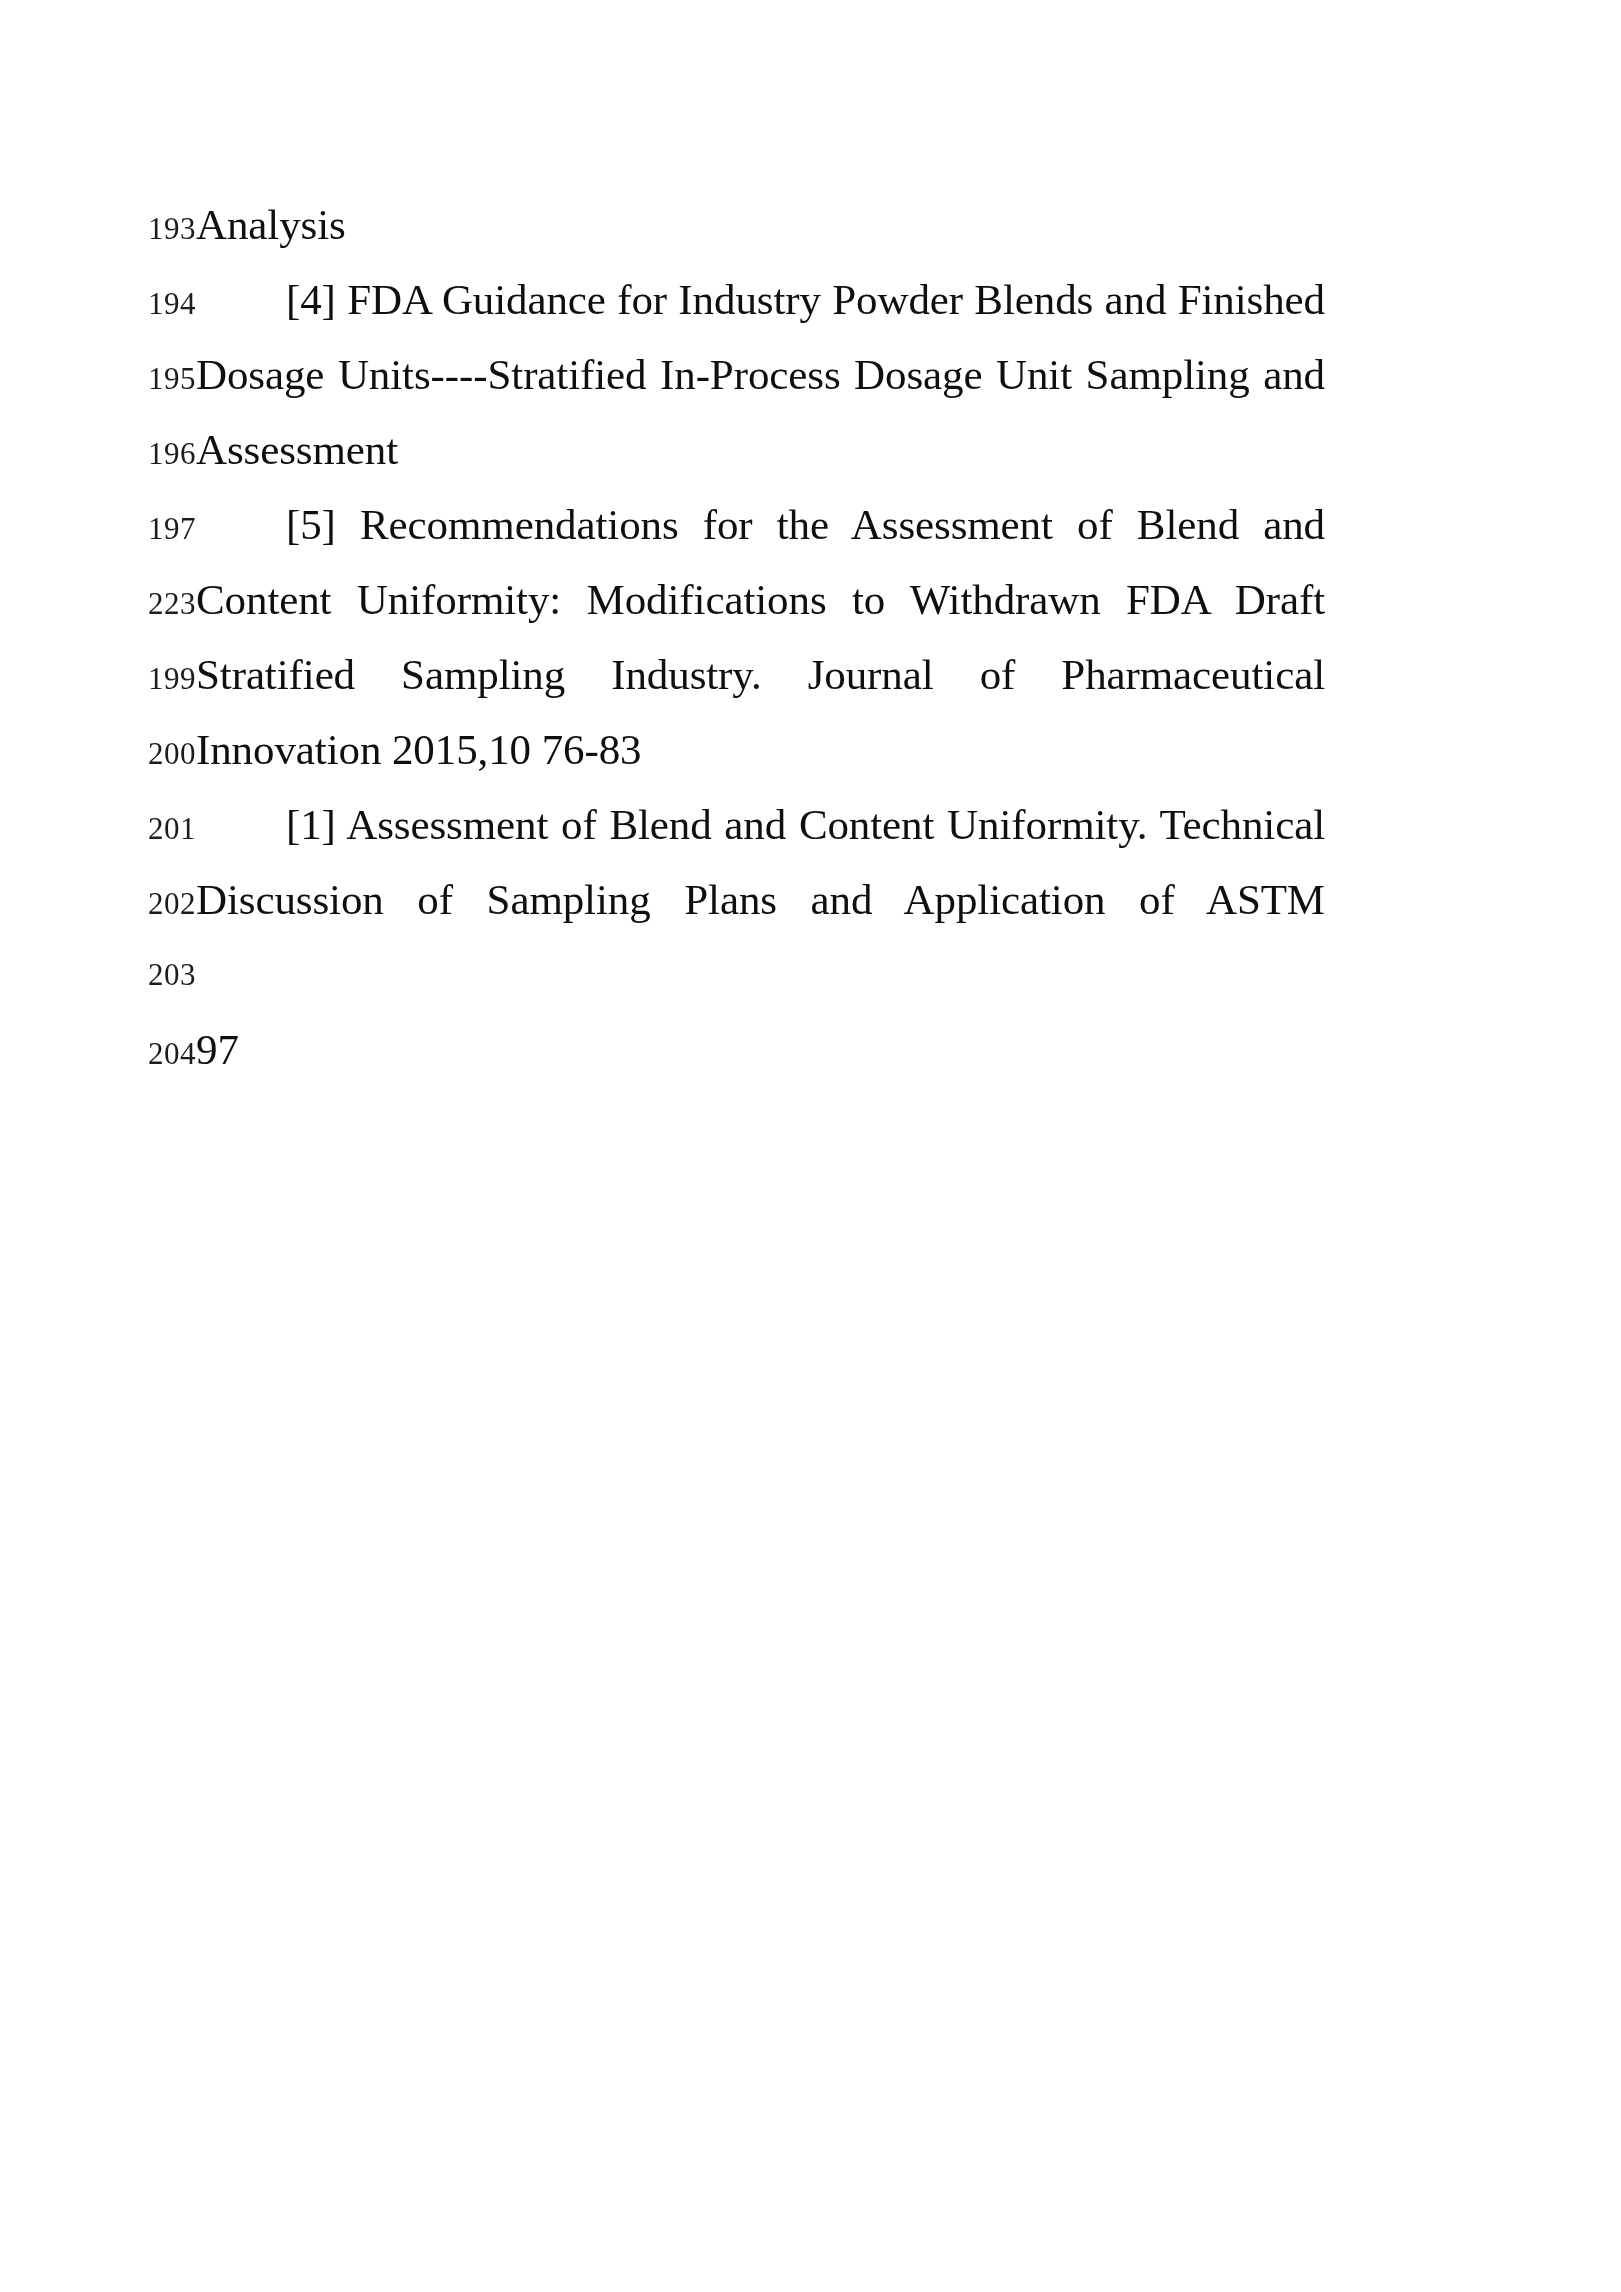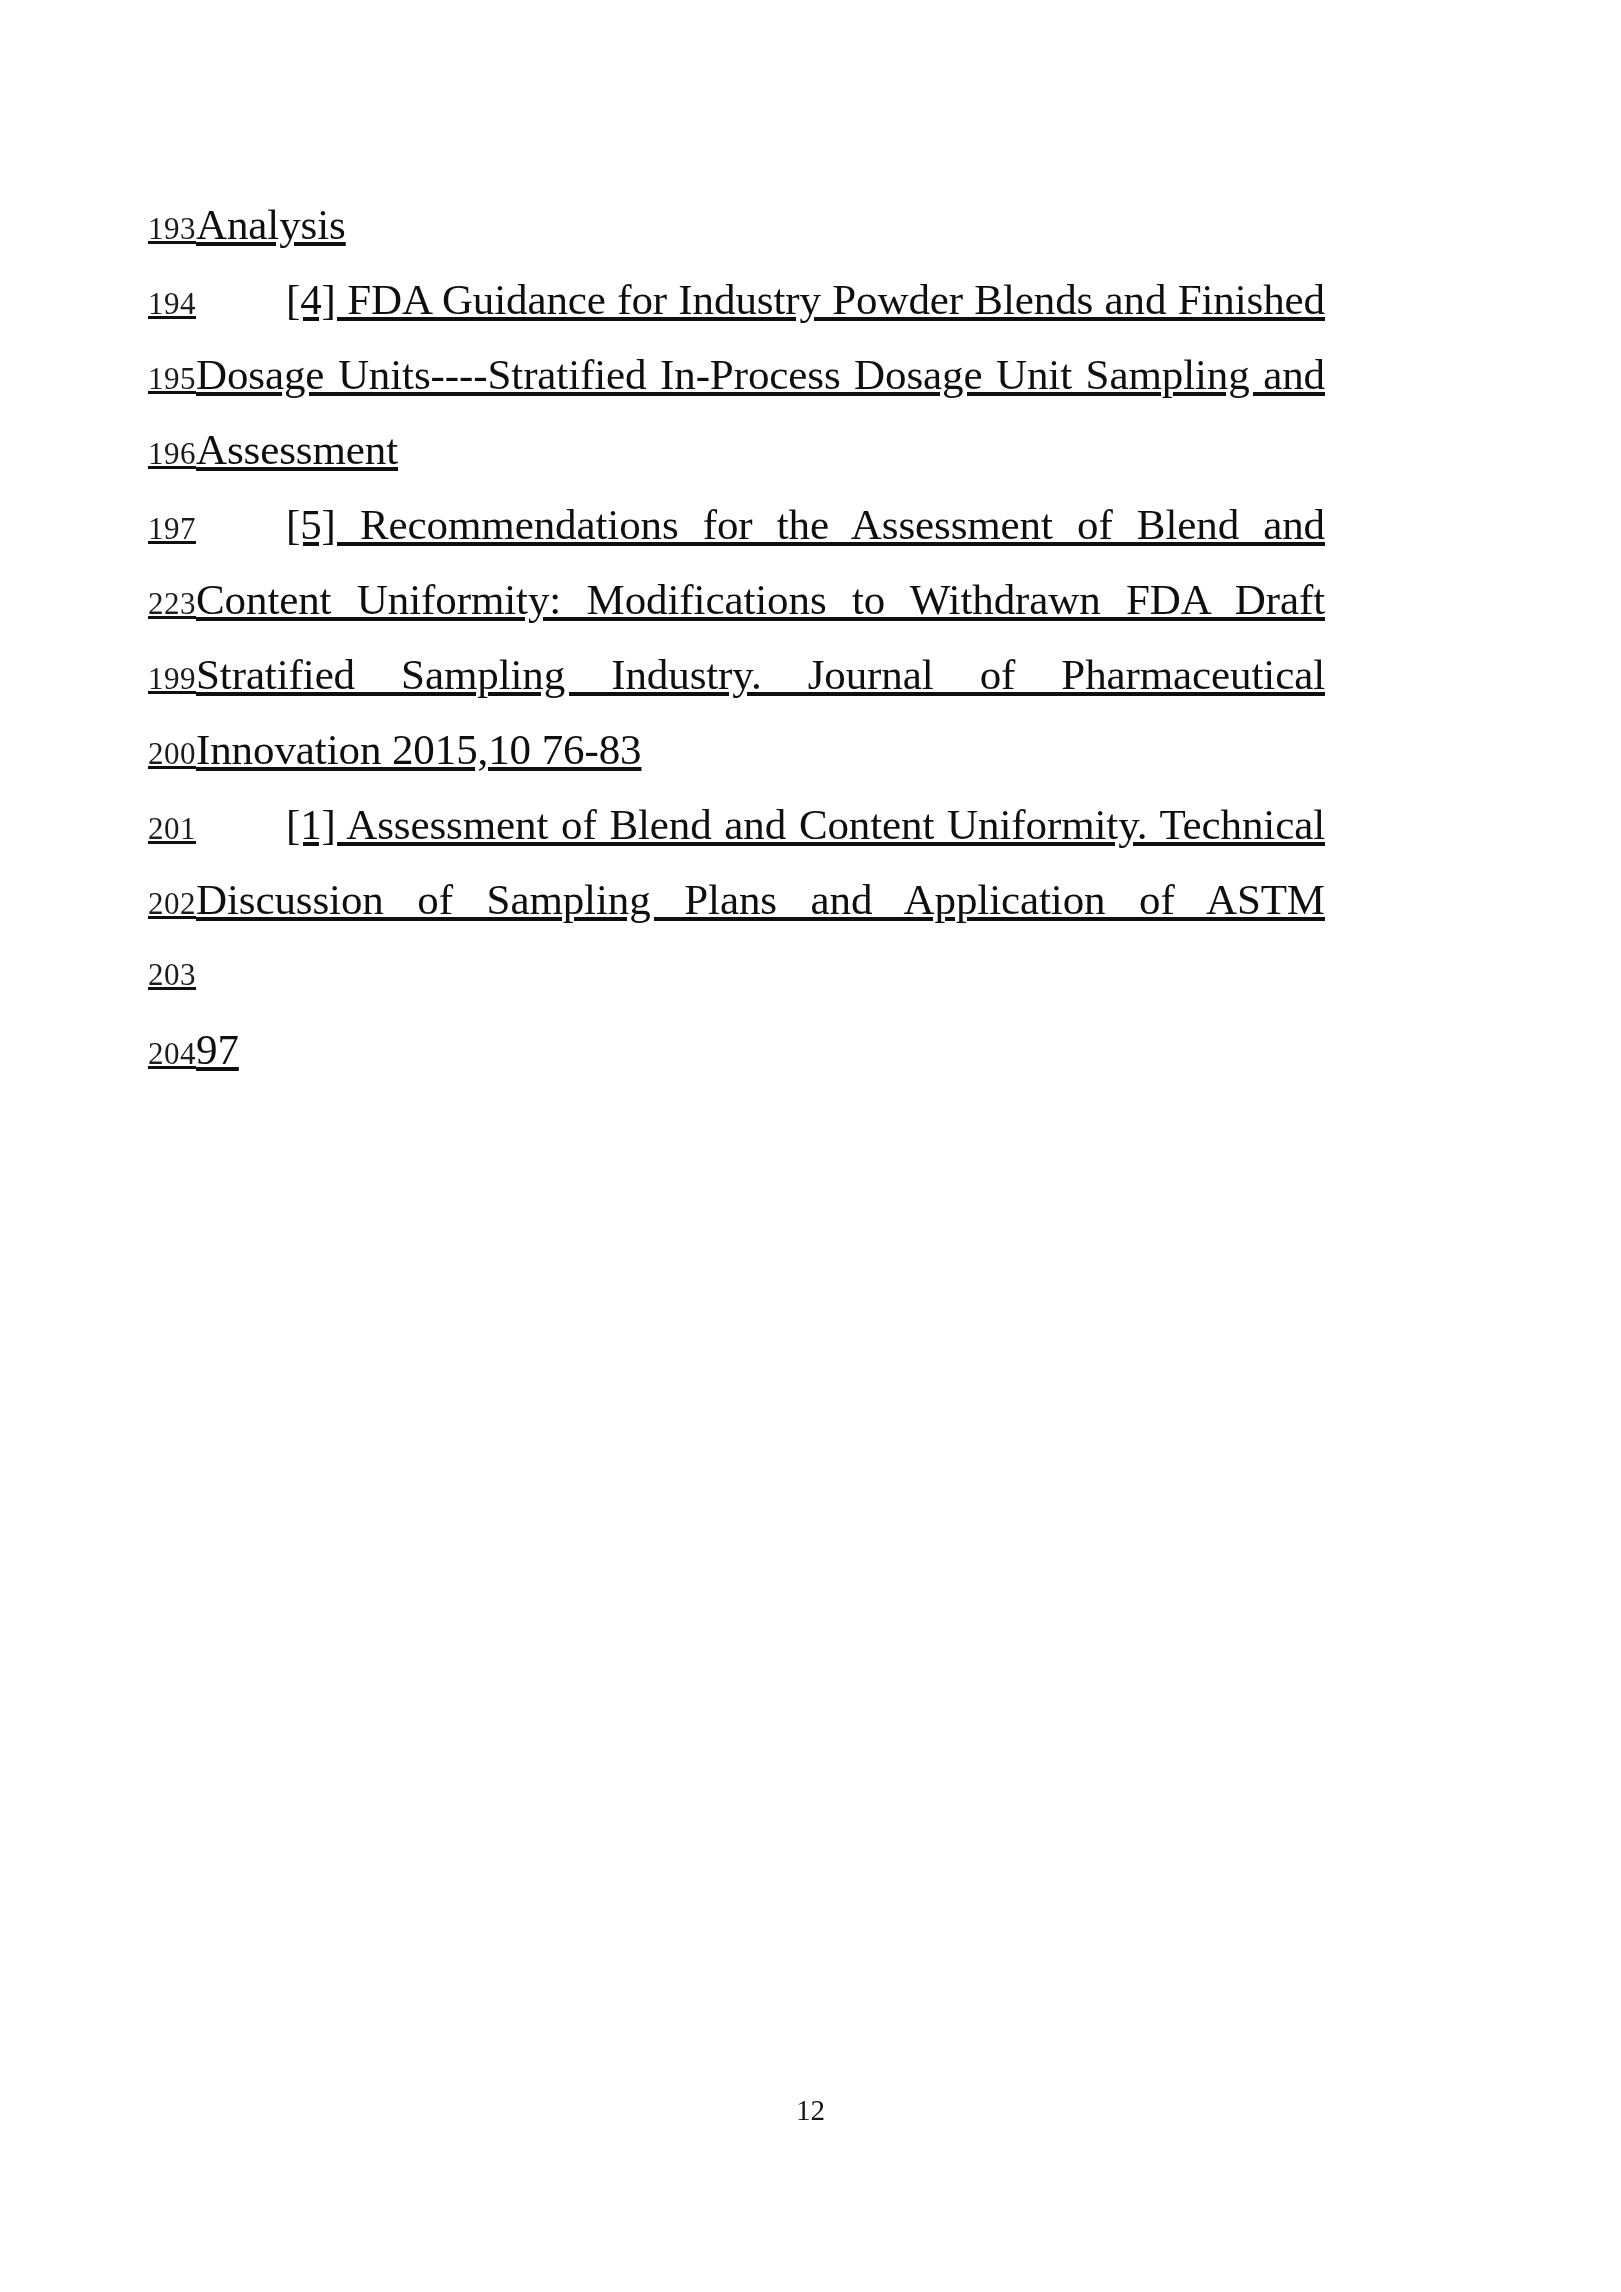--- a/index.html
+++ b/index.html
@@ -21,7 +21,6 @@
     top: 187px;
     left: 0;
     right: 0;
-    text-decoration: underline;
   }
   .line-row {
     display: flex;

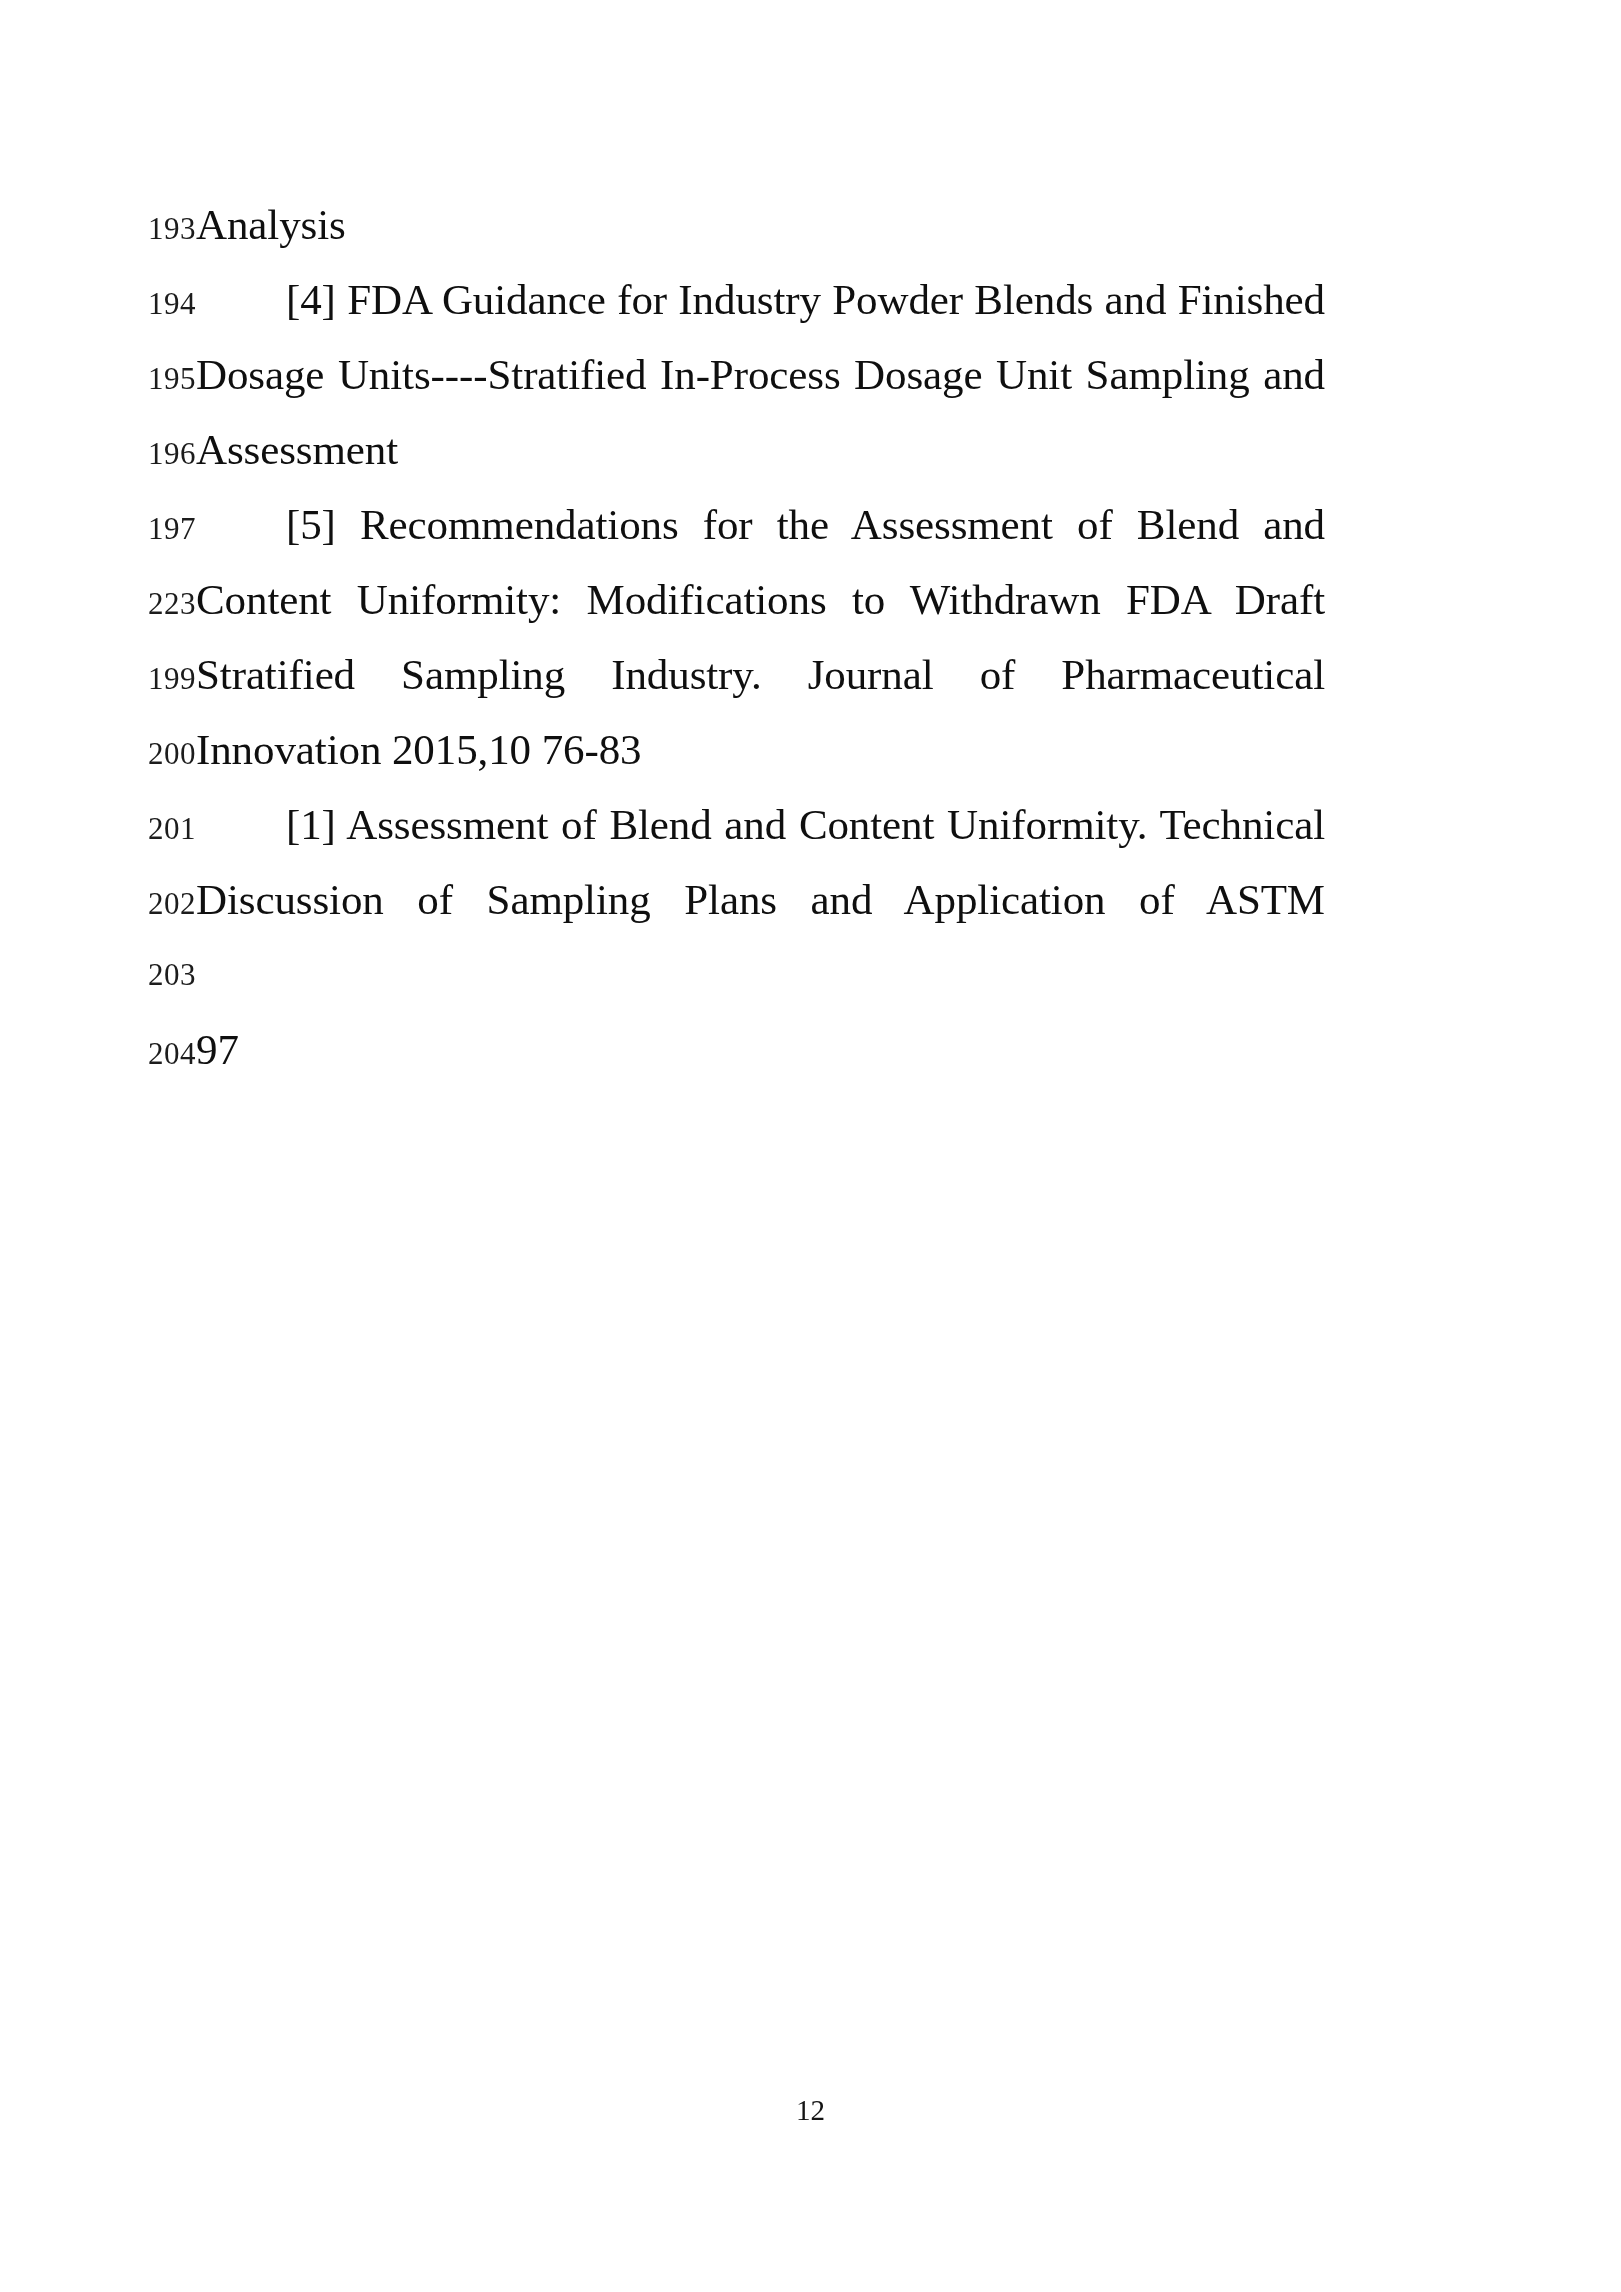--- a/index.html
+++ b/index.html
@@ -121,7 +121,6 @@
         <div class="line-text">97</div>
       </div>
     </div>
-  <div class="page-number">12</div>
 </div>
 
 

